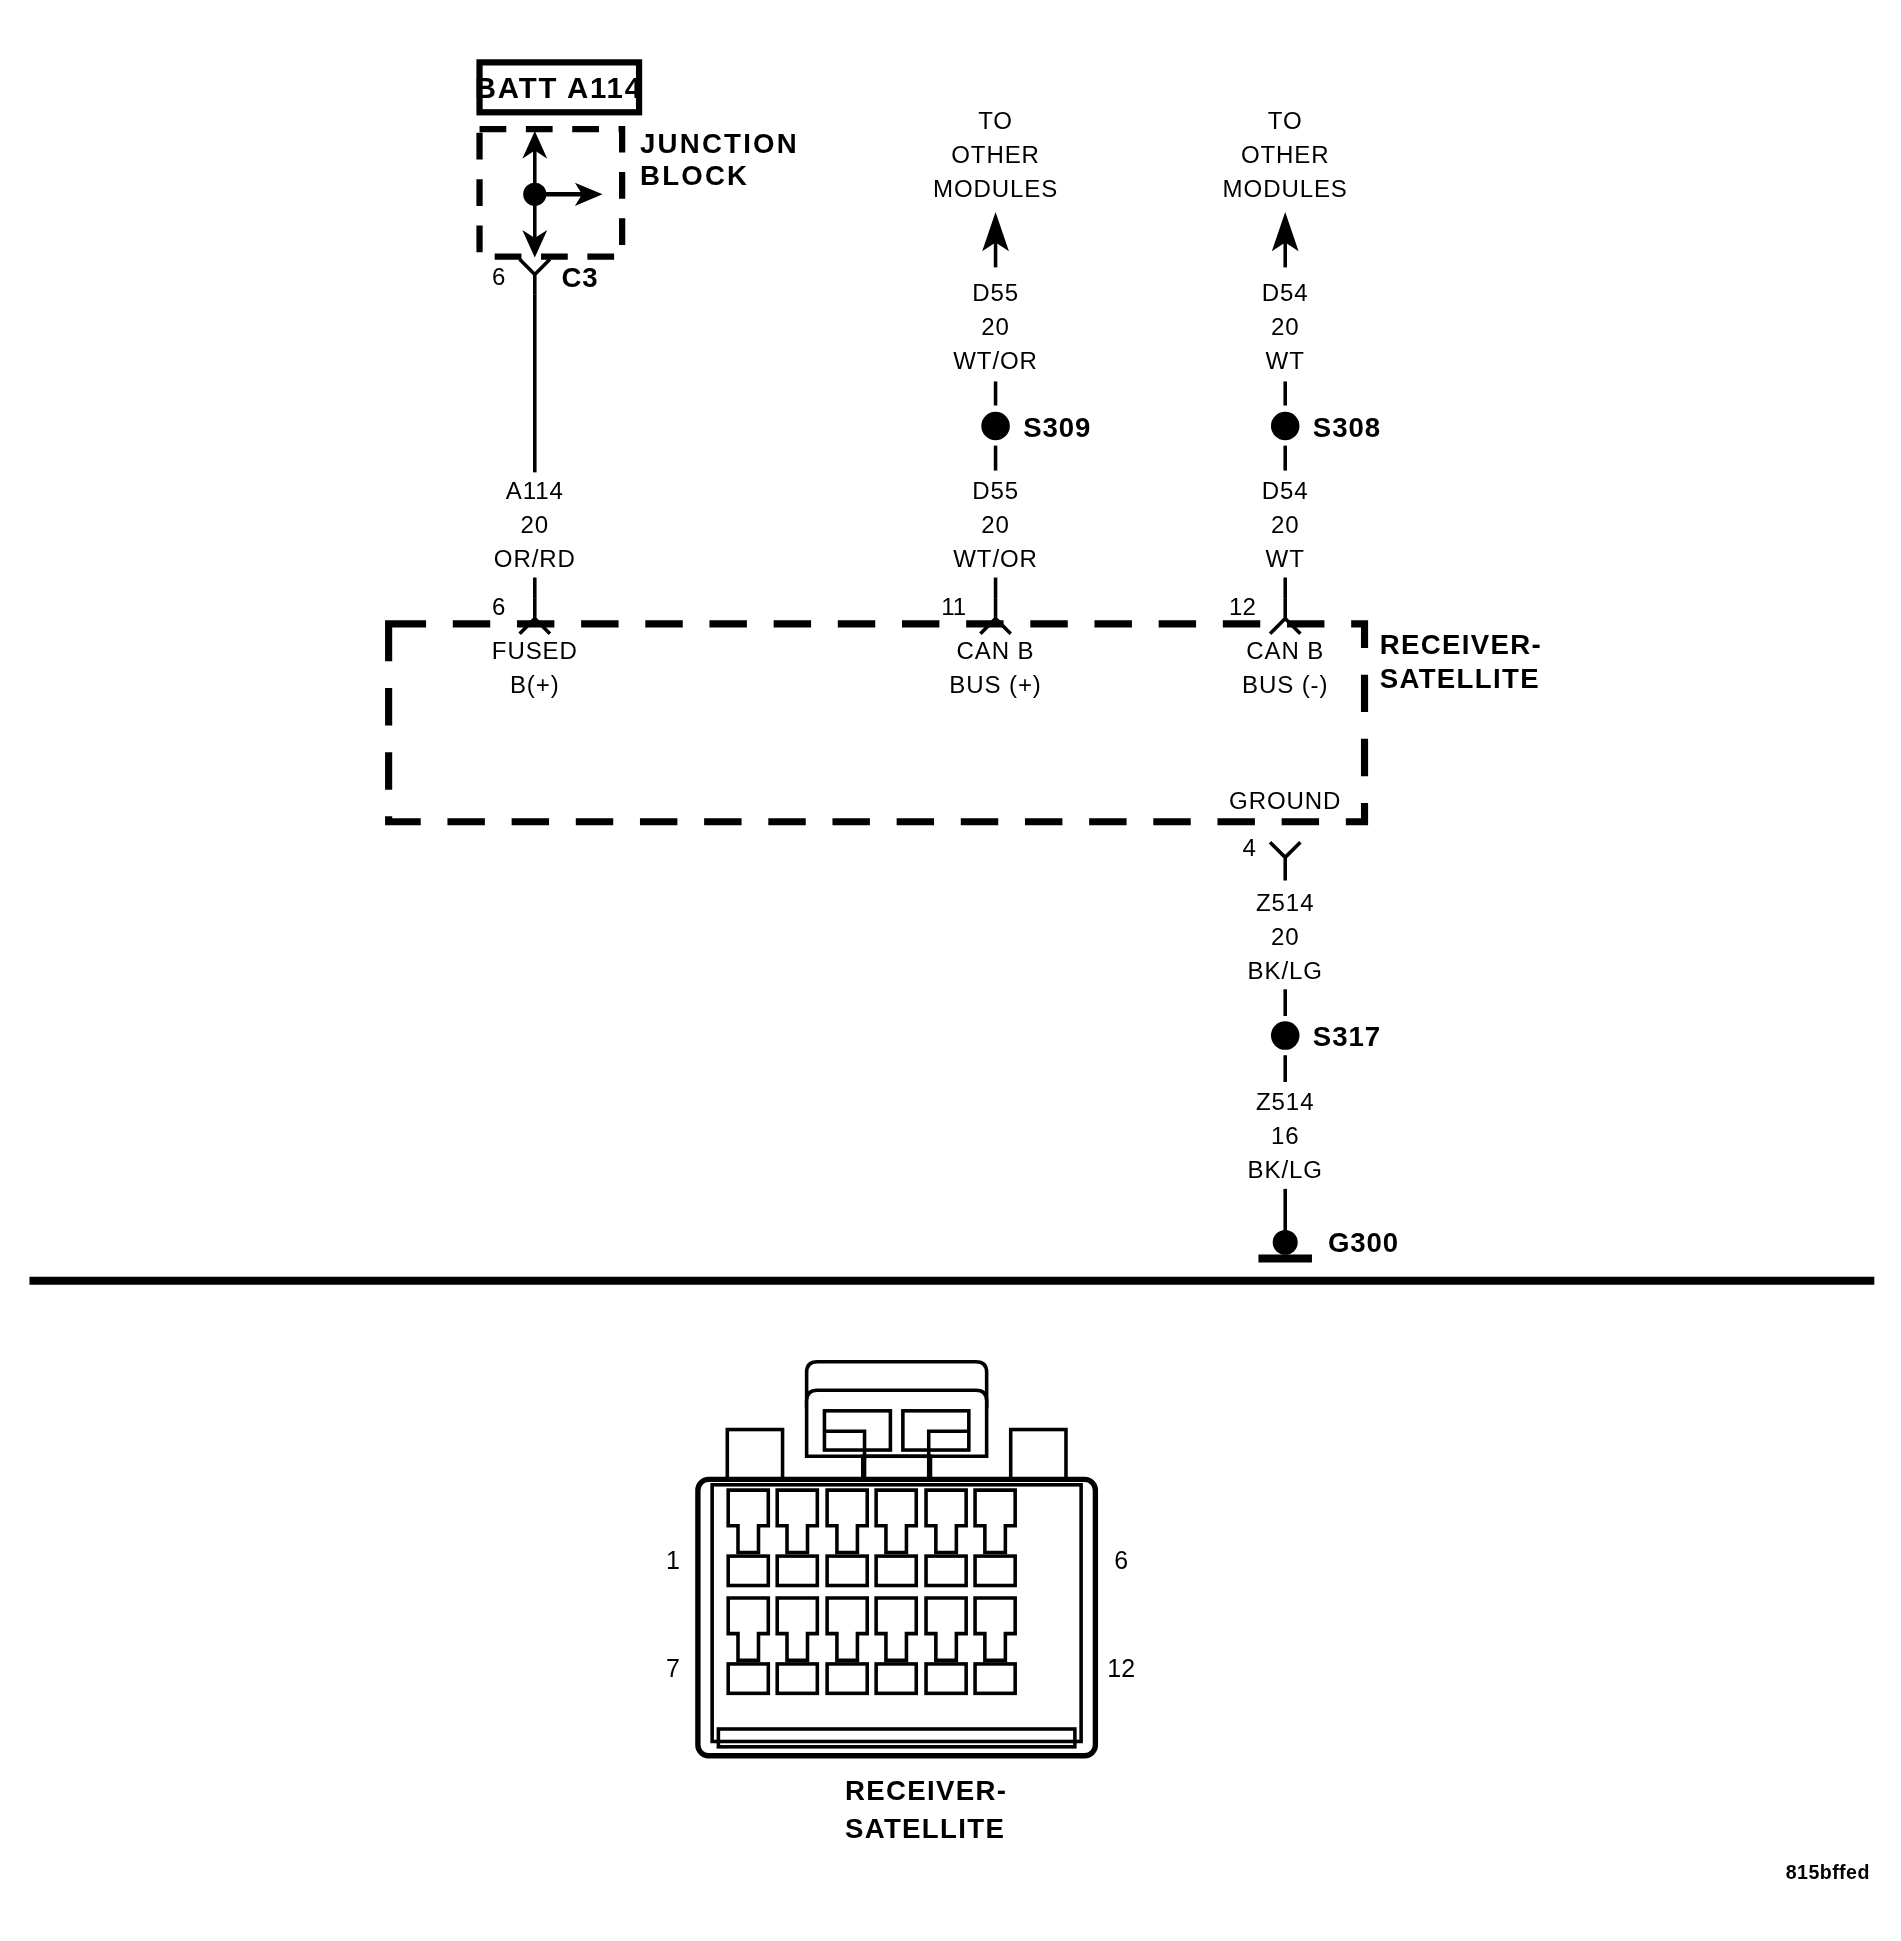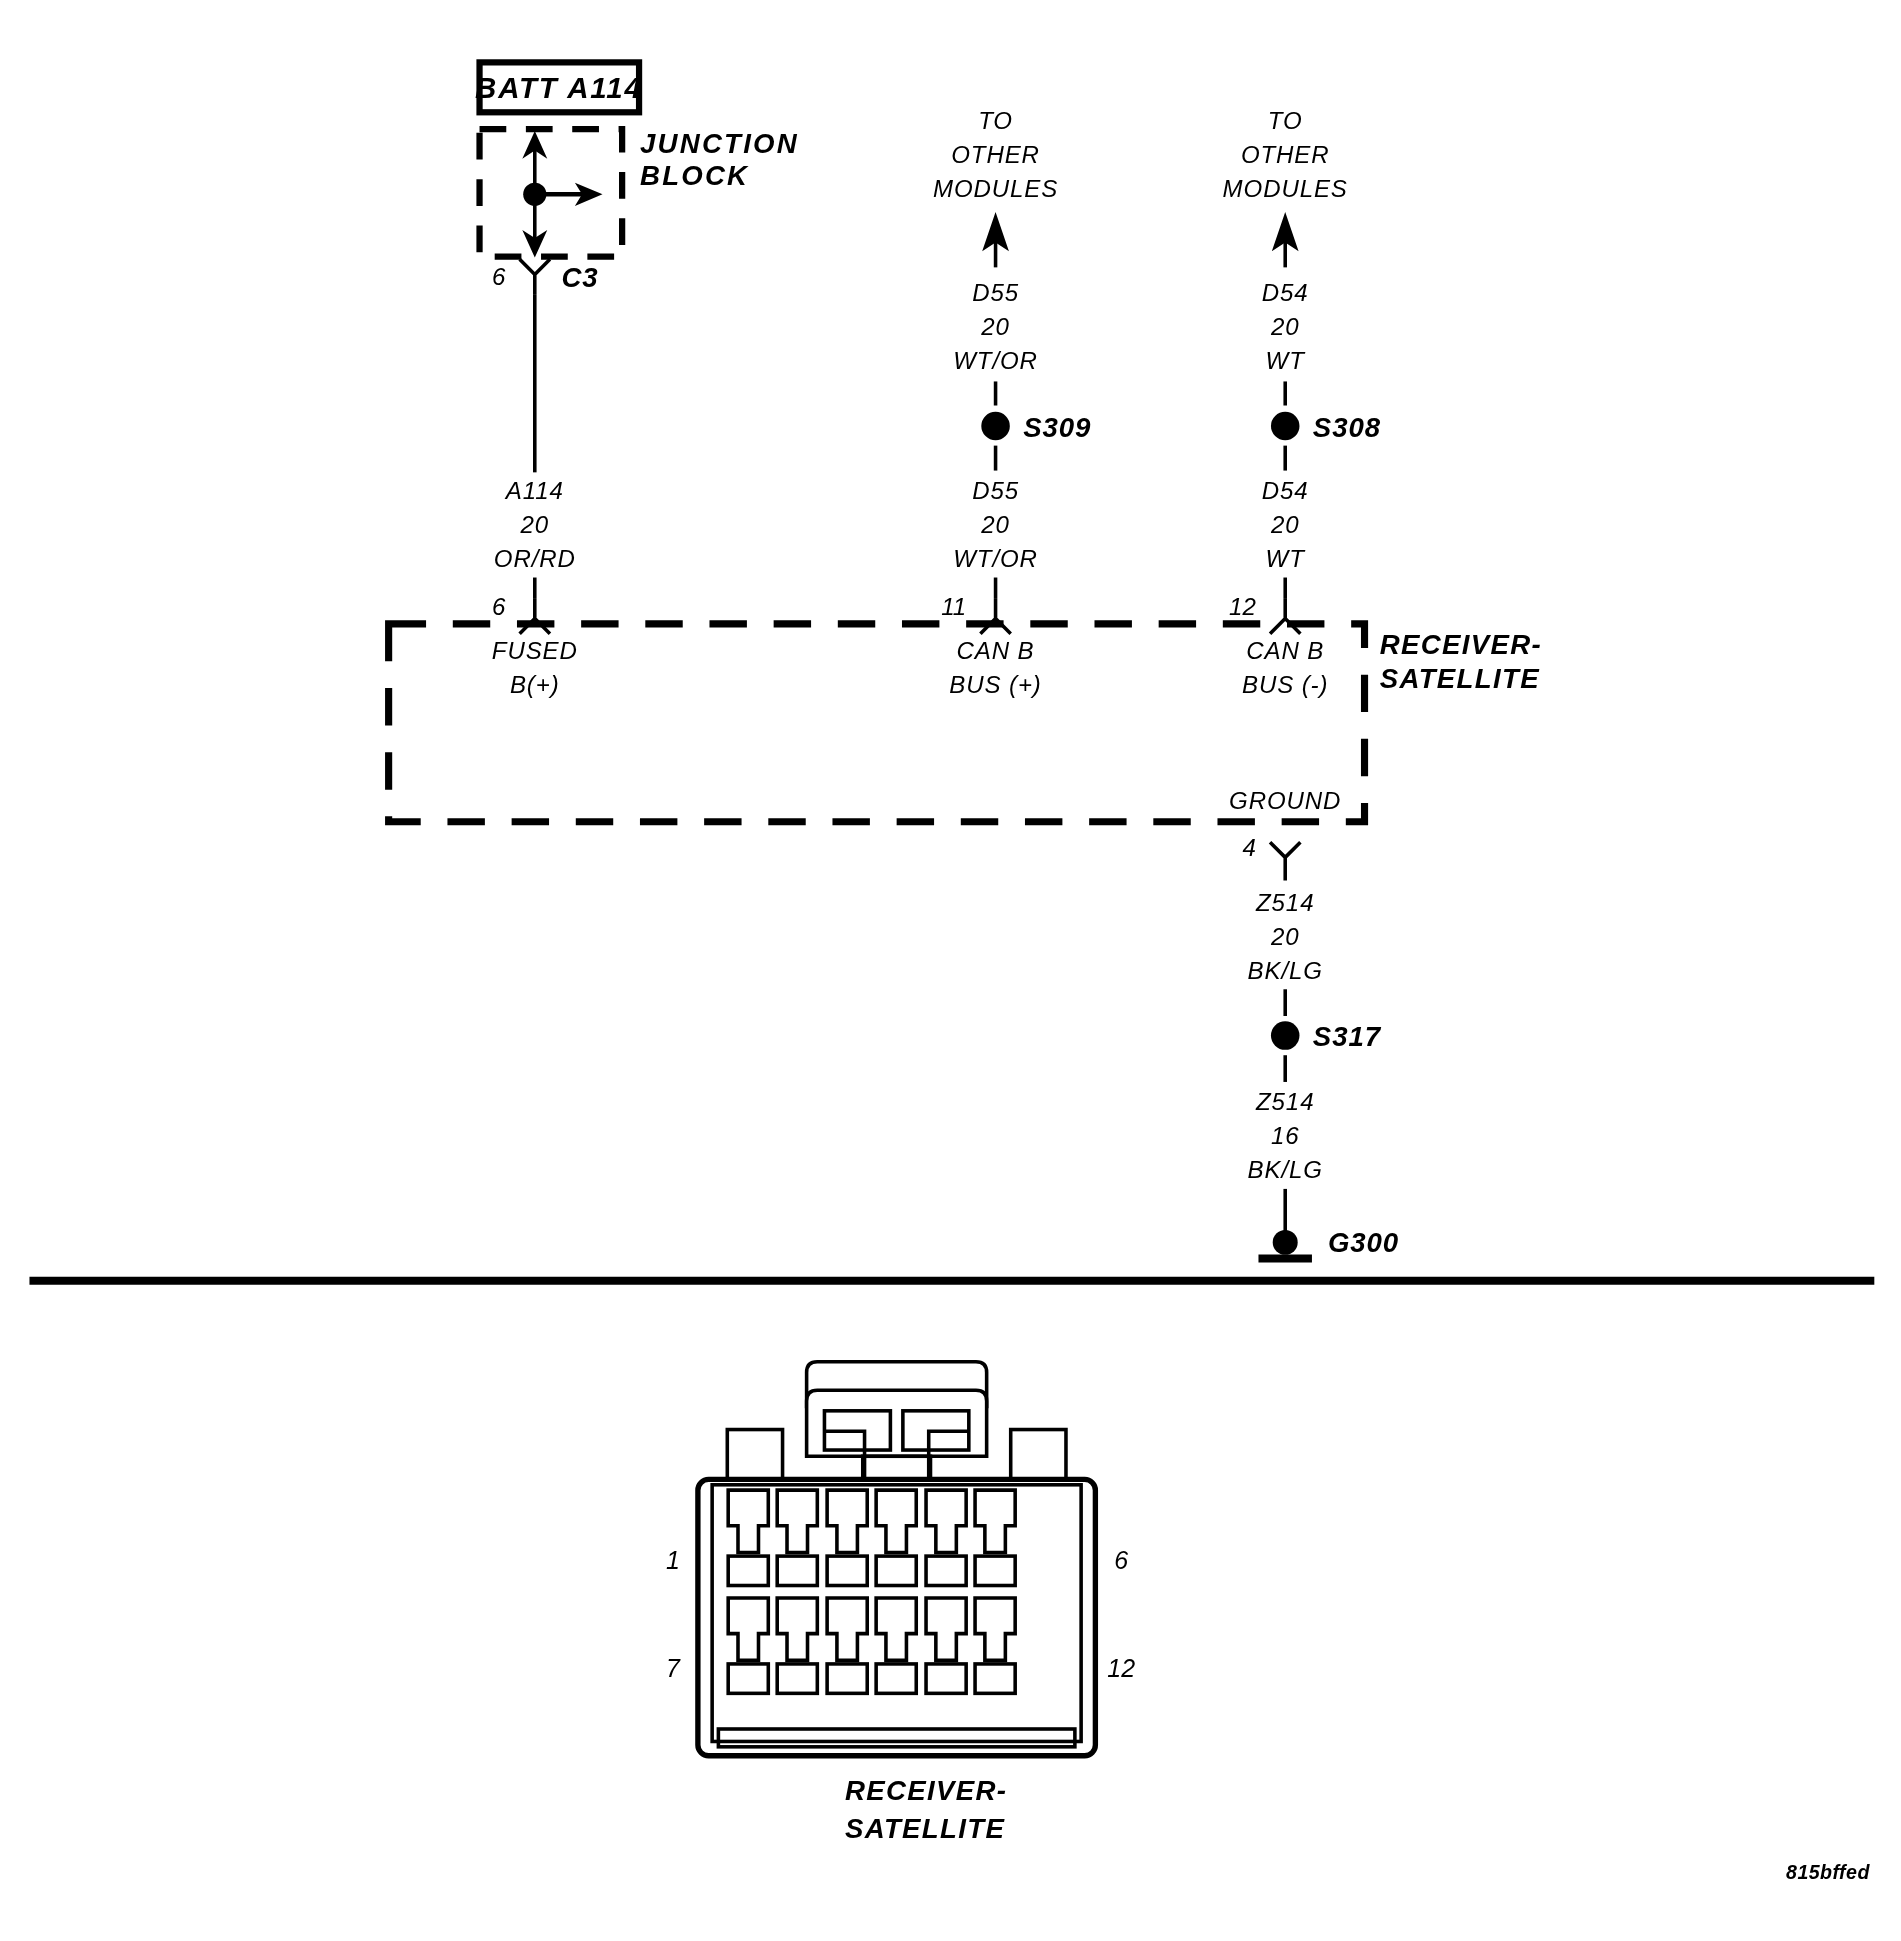--- a/index.html
+++ b/index.html
@@ -4,7 +4,7 @@
 <style>
   html,body{margin:0;padding:0;background:#fff;}
   body{width:1902px;height:1942px;position:relative;font-family:"Liberation Sans",sans-serif;color:#000;}
-  #sheet{position:absolute;inset:0;font-style:italic;}
+  #sheet{position:absolute;inset:0;}
   svg{position:absolute;top:0;left:0;width:1902px;height:1942px;}
   .t{font-family:"Liberation Sans",sans-serif;fill:#000;}
   .wire-txt{font-size:27px;letter-spacing:1px;}

